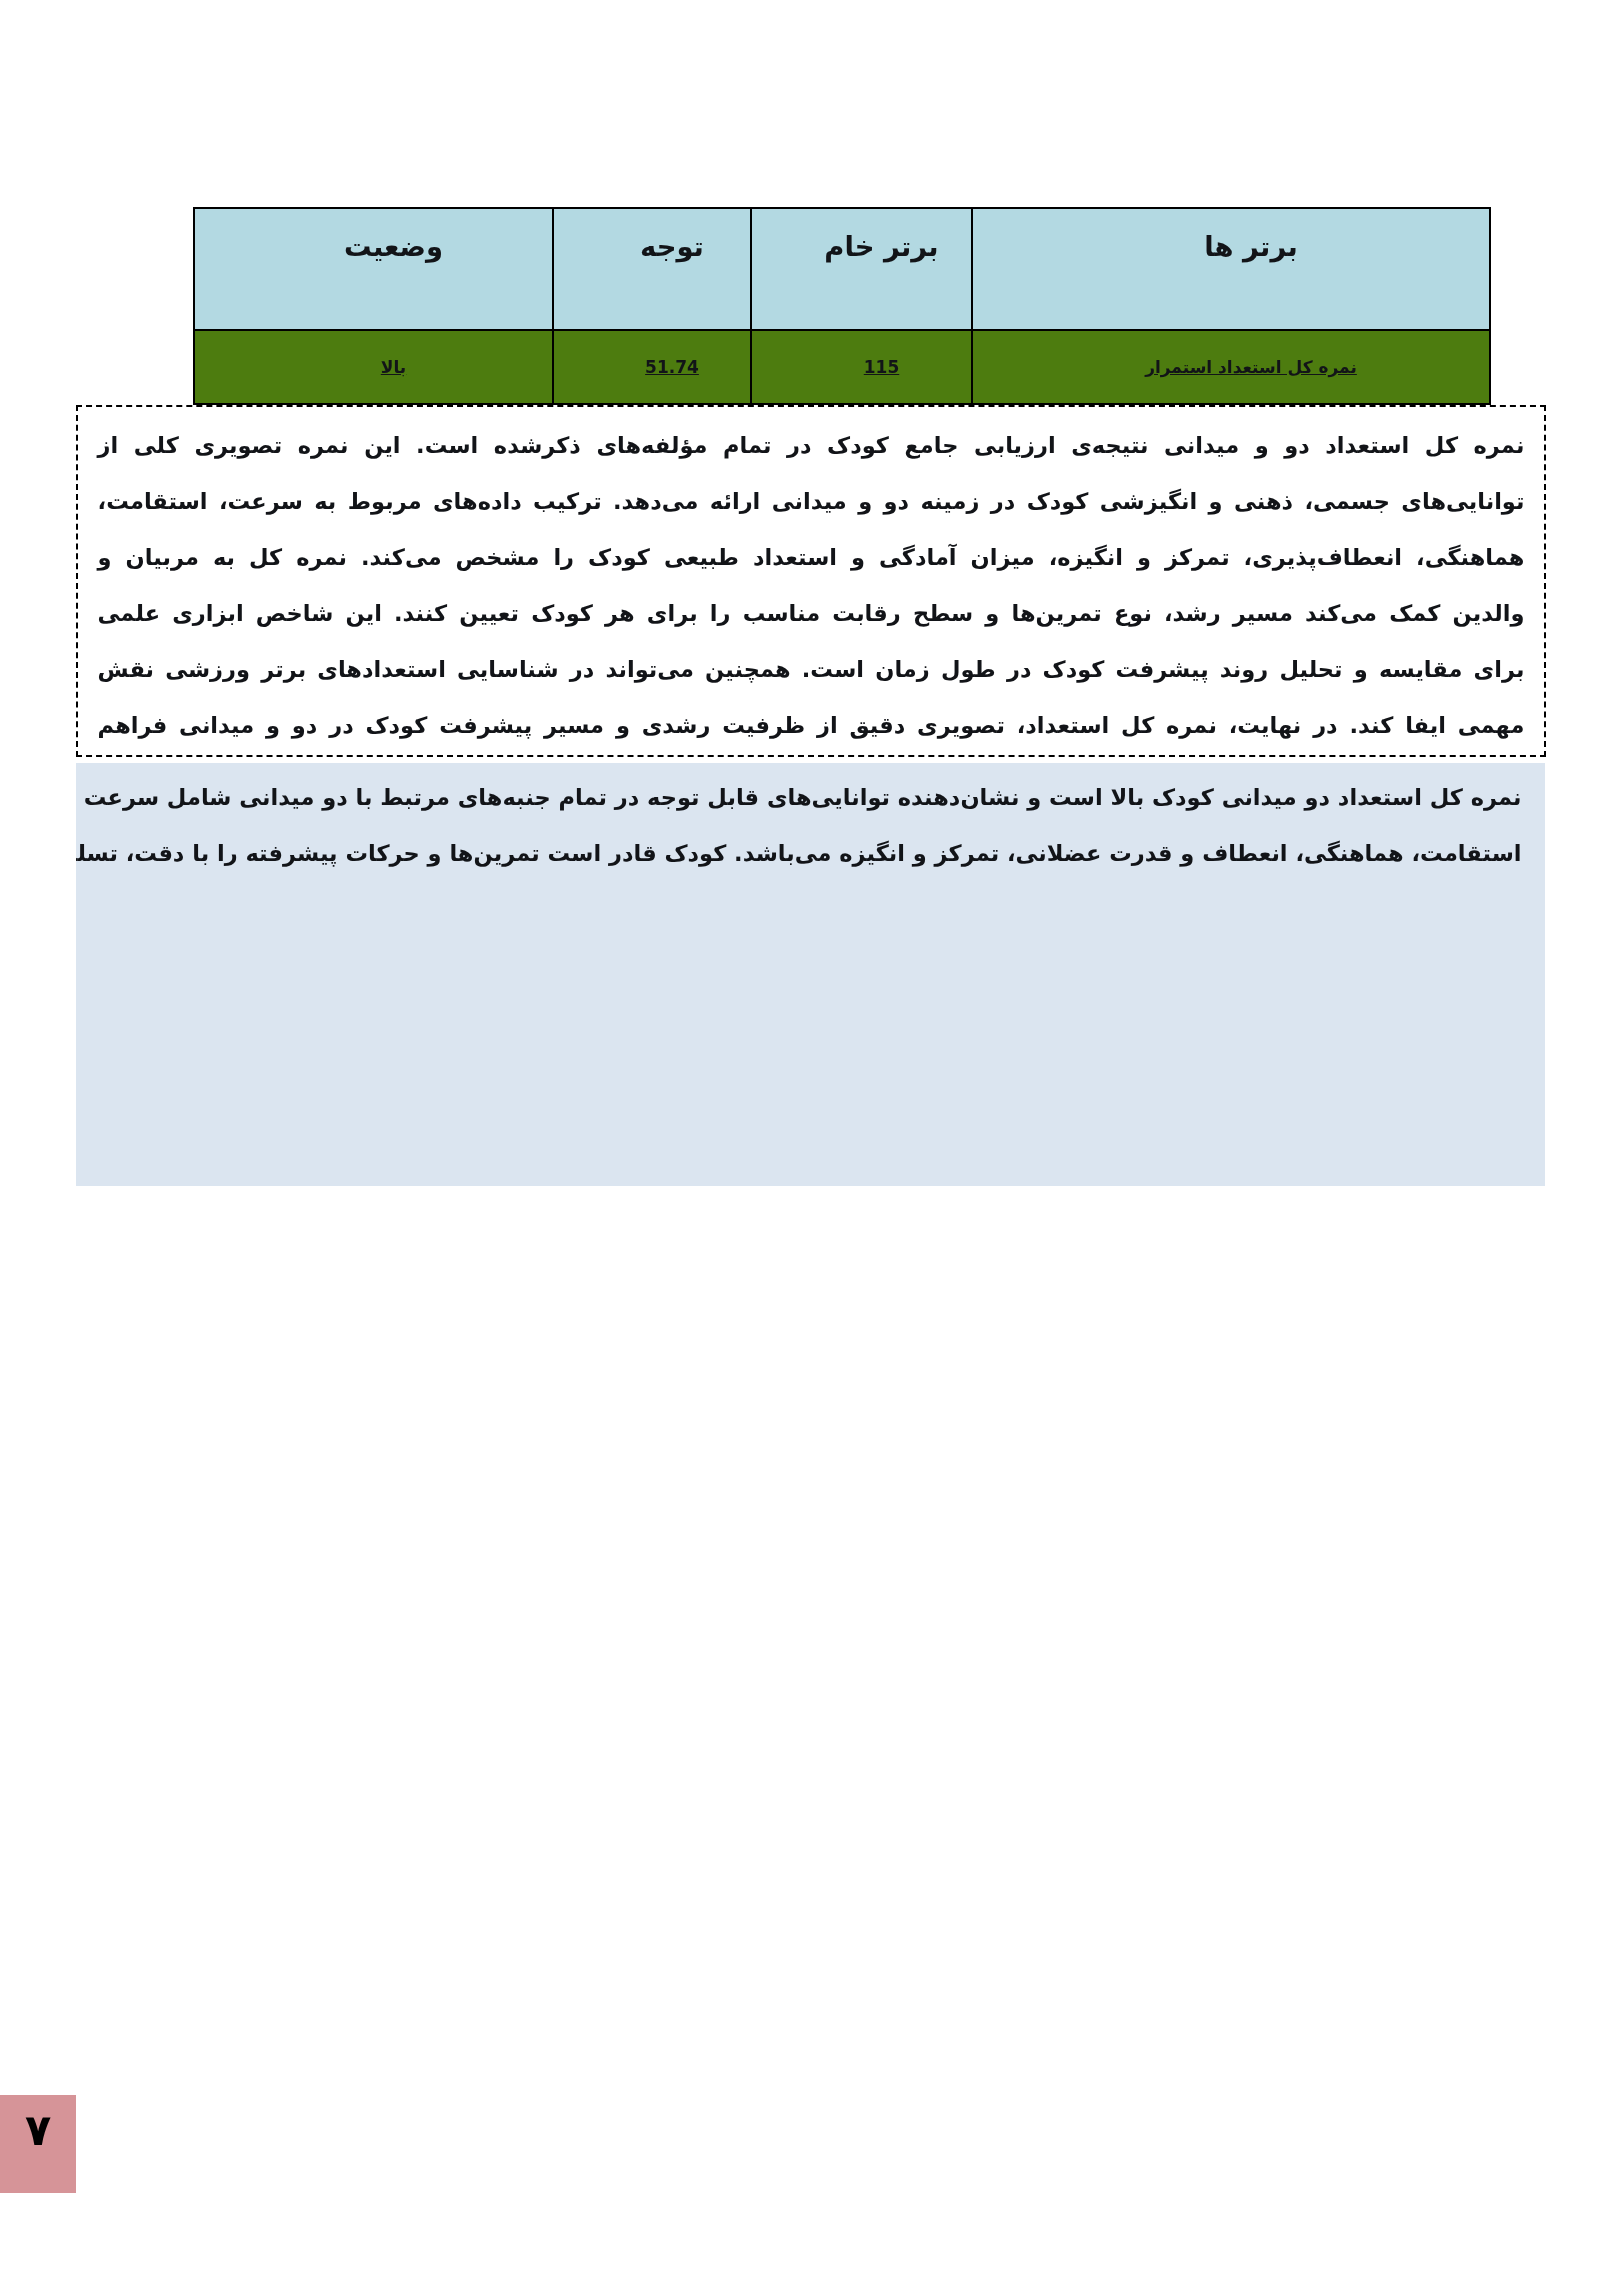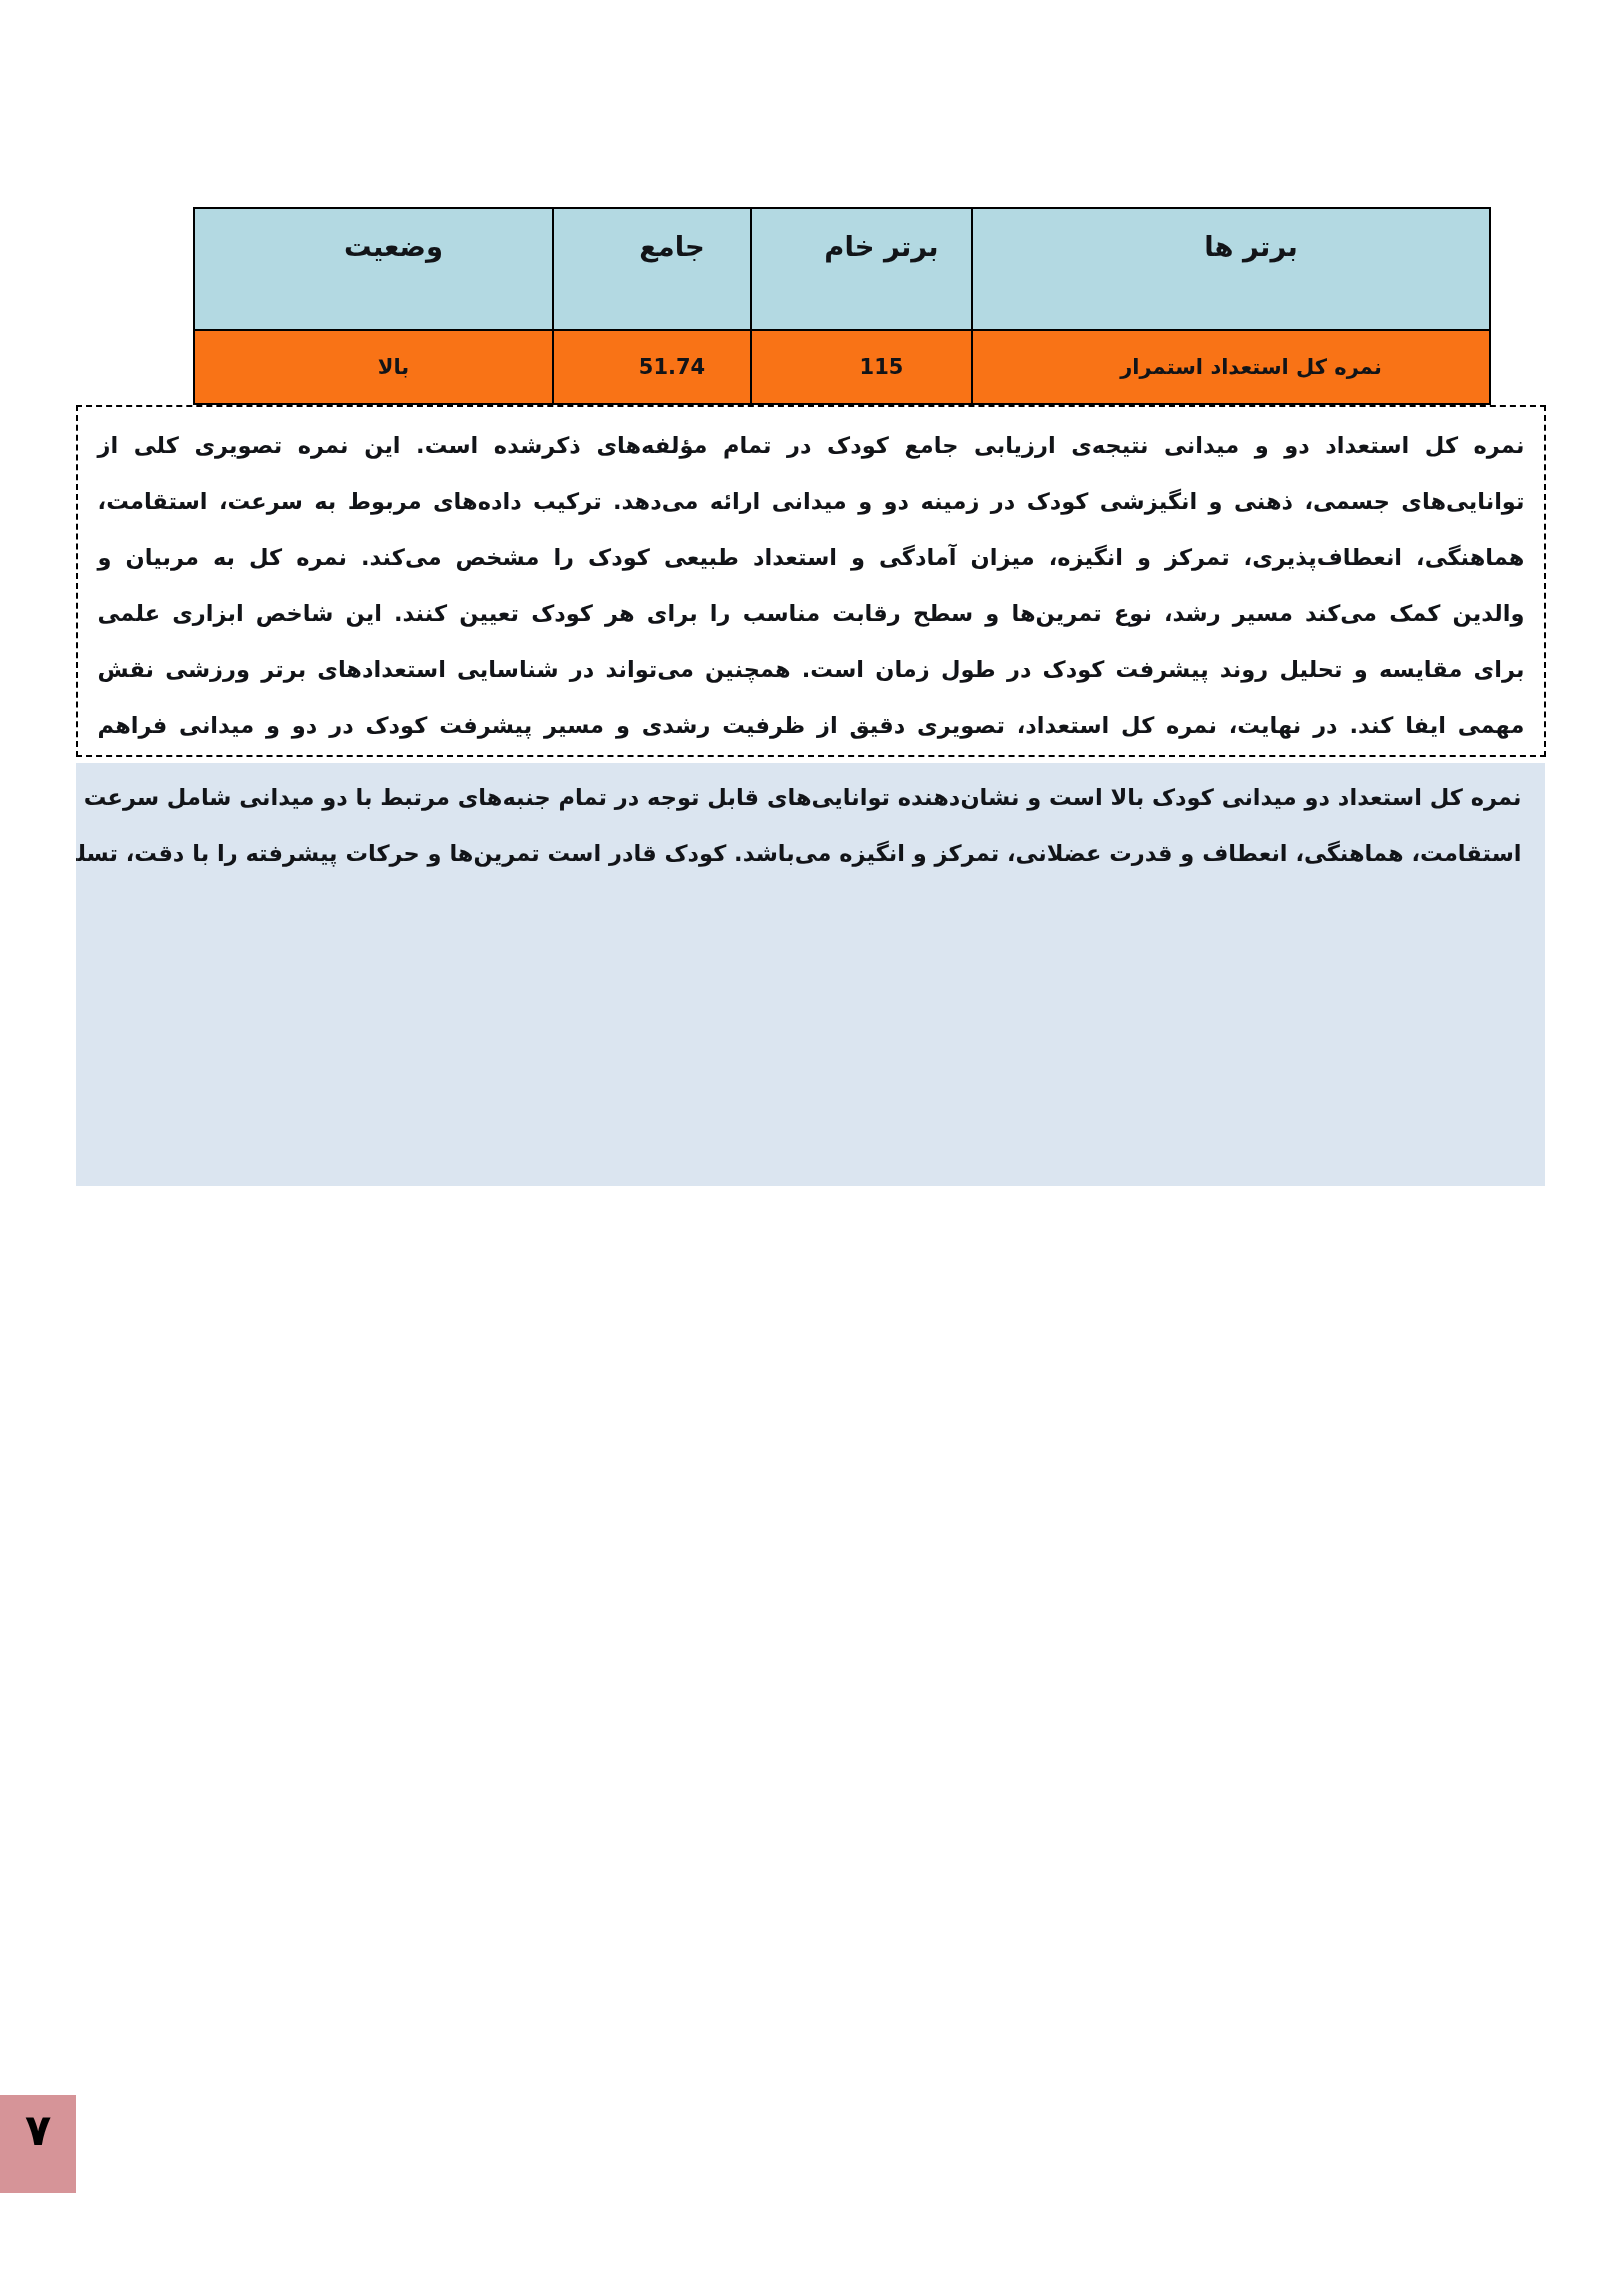--- a/index.html
+++ b/index.html
@@ -117,7 +117,7 @@
       <tr>
         <th>برتر ها</th>
         <th>برتر خام</th>
-        <th>جامع</th>
+        <th>توجه</th>
         <th>وضعیت</th>
       </tr>
     </thead>

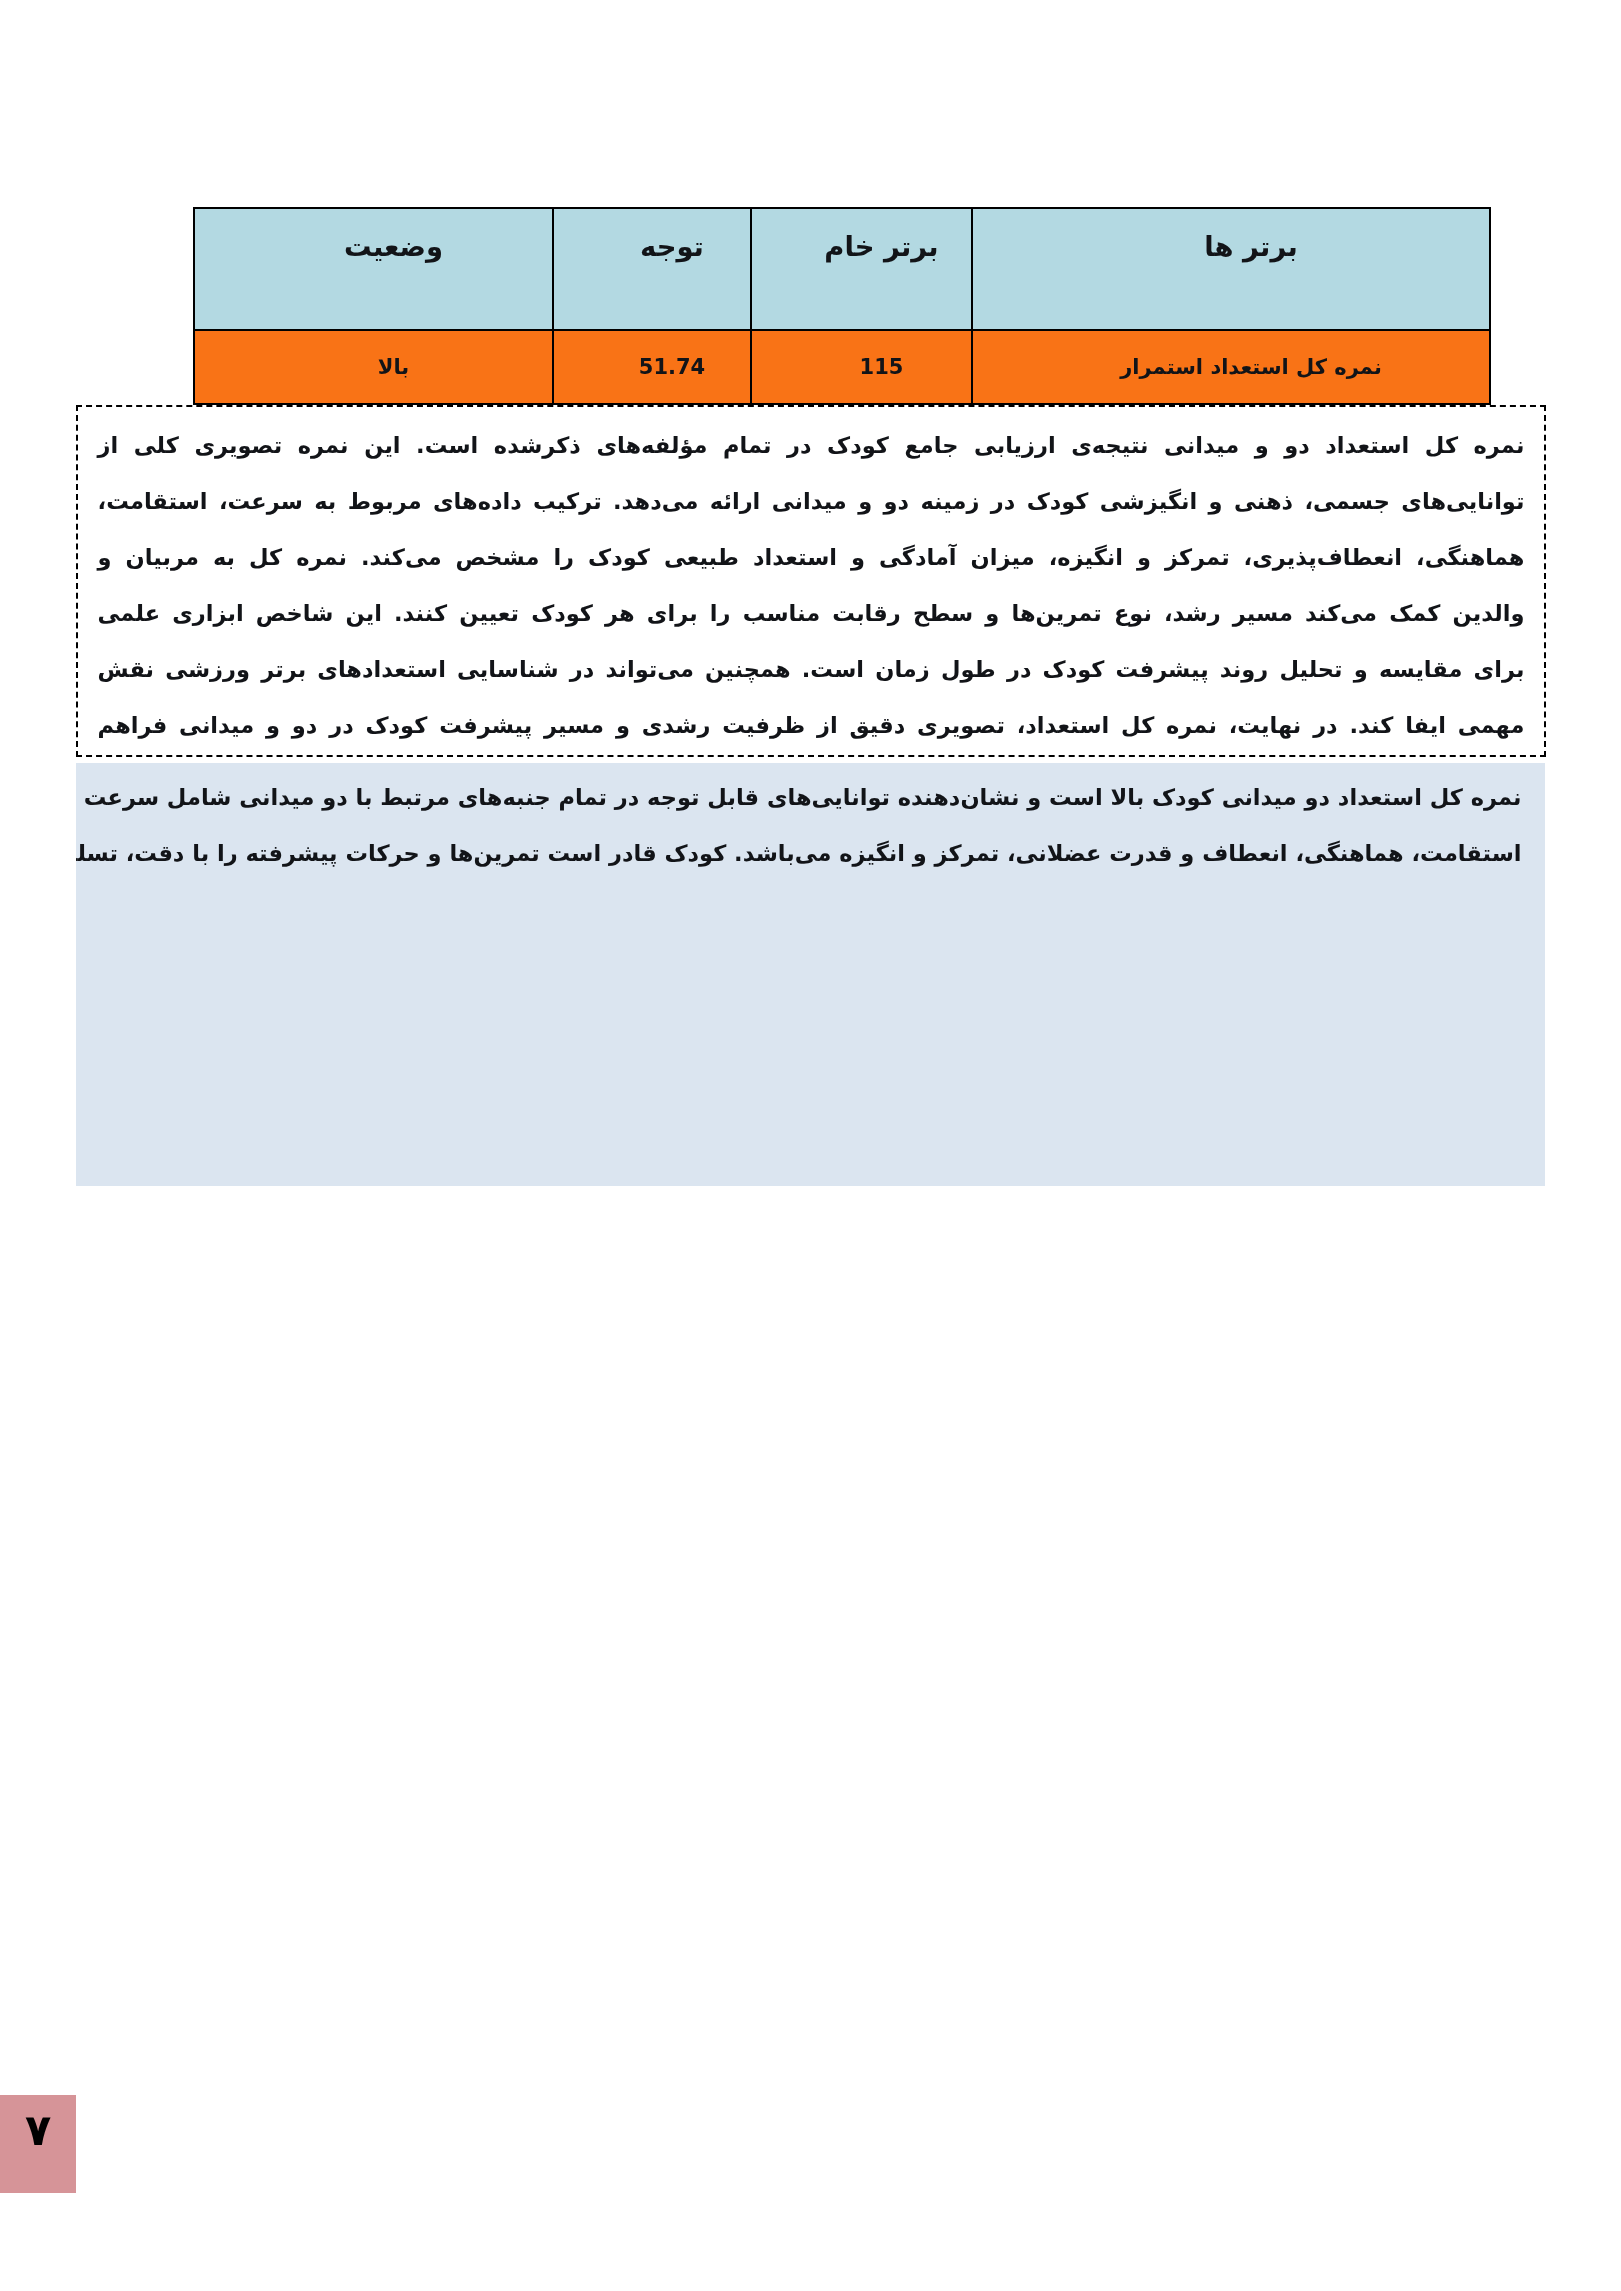--- a/index.html
+++ b/index.html
@@ -47,8 +47,9 @@
   table.score-table td{
     height:74px;
     vertical-align:middle;
-    font-size:21px;
-    background:#f97316;
+    font-size:17px;
+    background:#4d7c0f;
+    text-decoration:underline;
   }
   col.c-var{width:518px;}
   col.c-raw{width:221px;}

